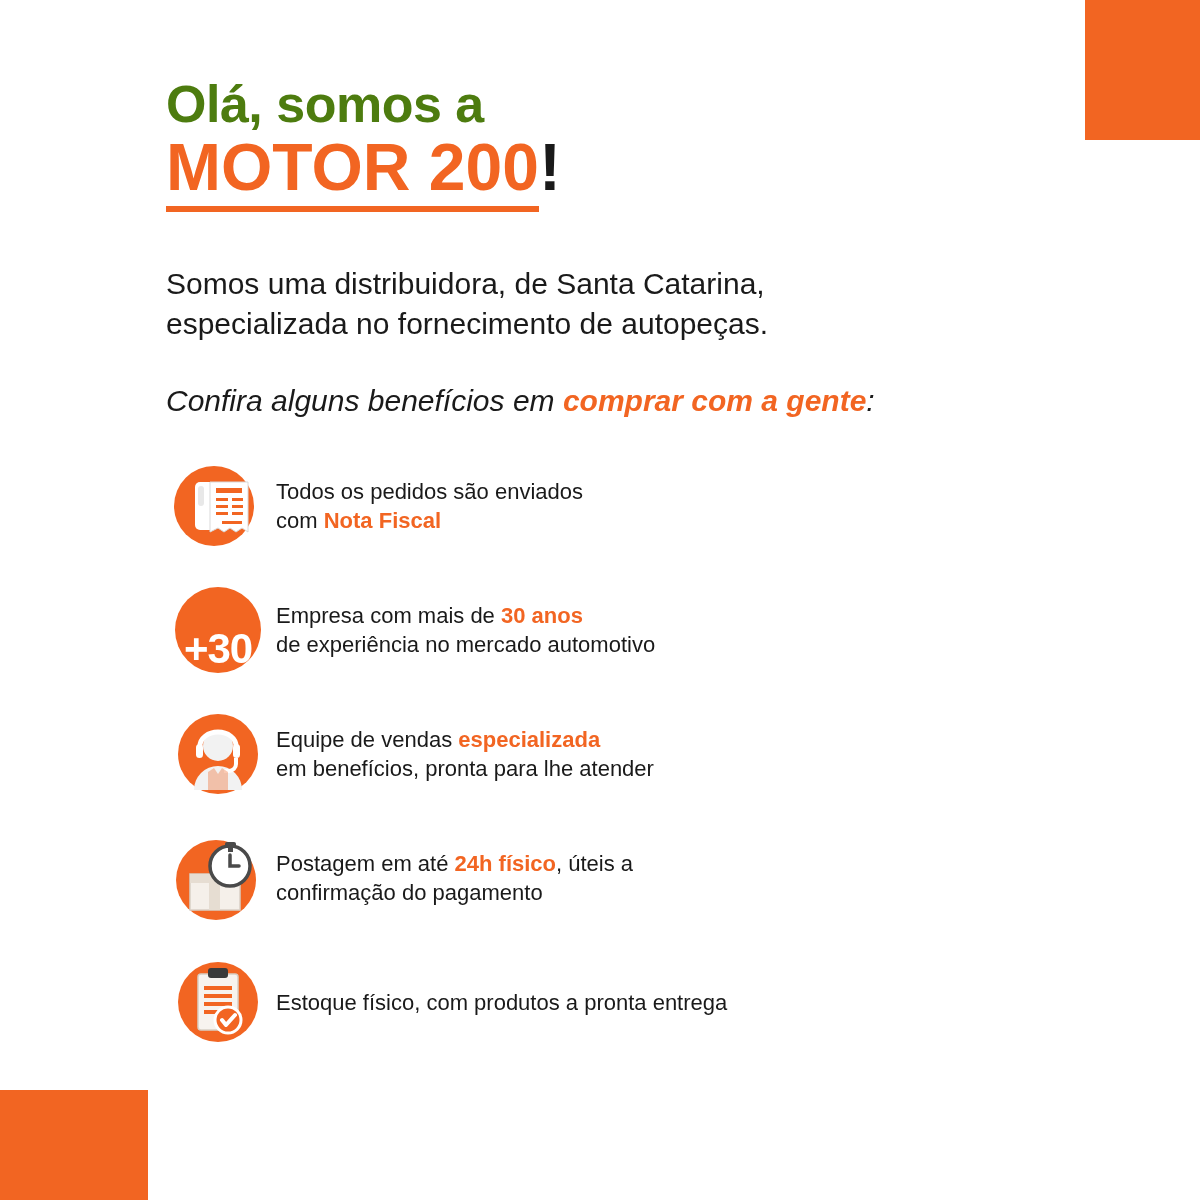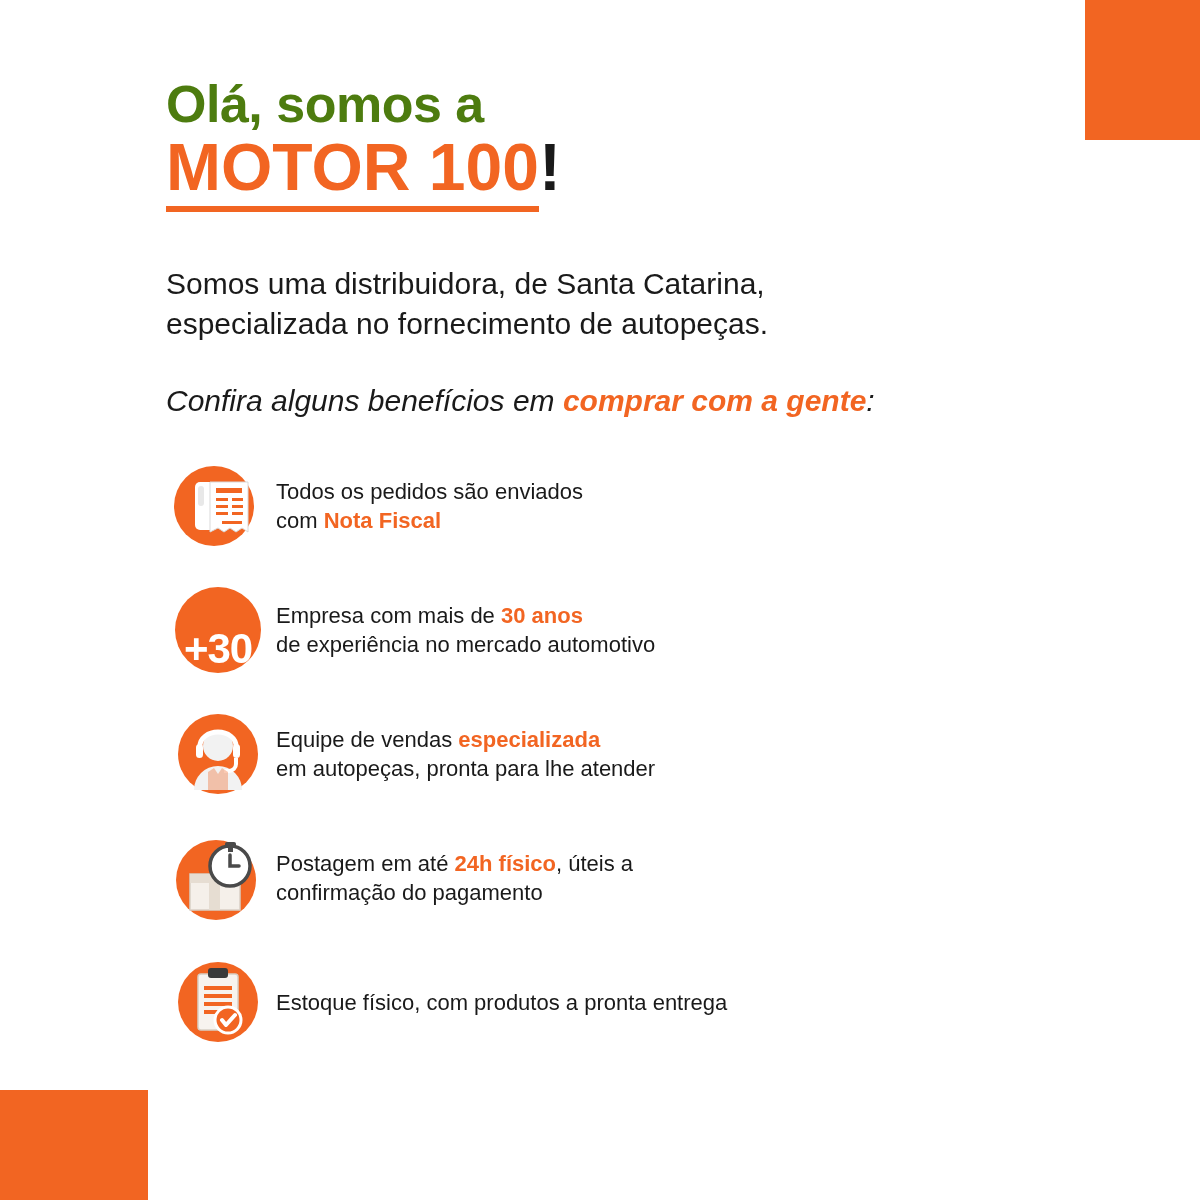--- a/index.html
+++ b/index.html
@@ -142,7 +142,7 @@
     <h1 class="headline">Olá, somos a</h1>
 
     <div class="brand-line">
-      <span class="brand-name">MOTOR 100</span><span class="excl">!</span>
+      <span class="brand-name">MOTOR 200</span><span class="excl">!</span>
     </div>
 
     <div class="intro">

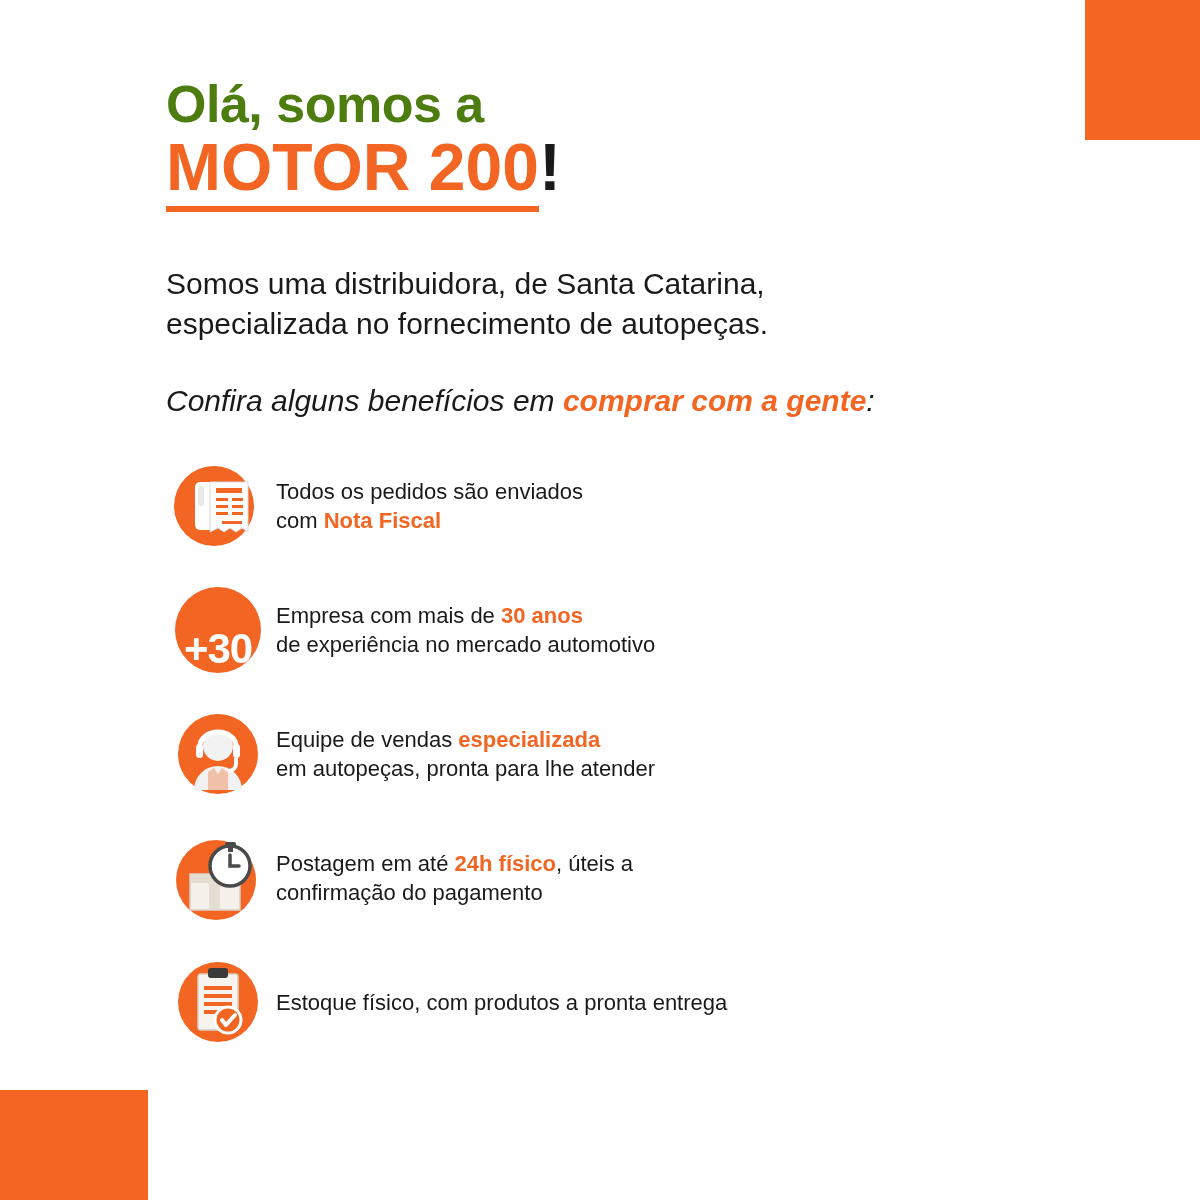--- a/index.html
+++ b/index.html
@@ -206,7 +206,7 @@
         </div>
         <div class="item-text">
           <div><span>Equipe de vendas </span><span class="hl">especializada</span></div>
-          <div>em autopeças, pronta para lhe atender</div>
+          <div>em benefícios, pronta para lhe atender</div>
         </div>
       </div>
 

